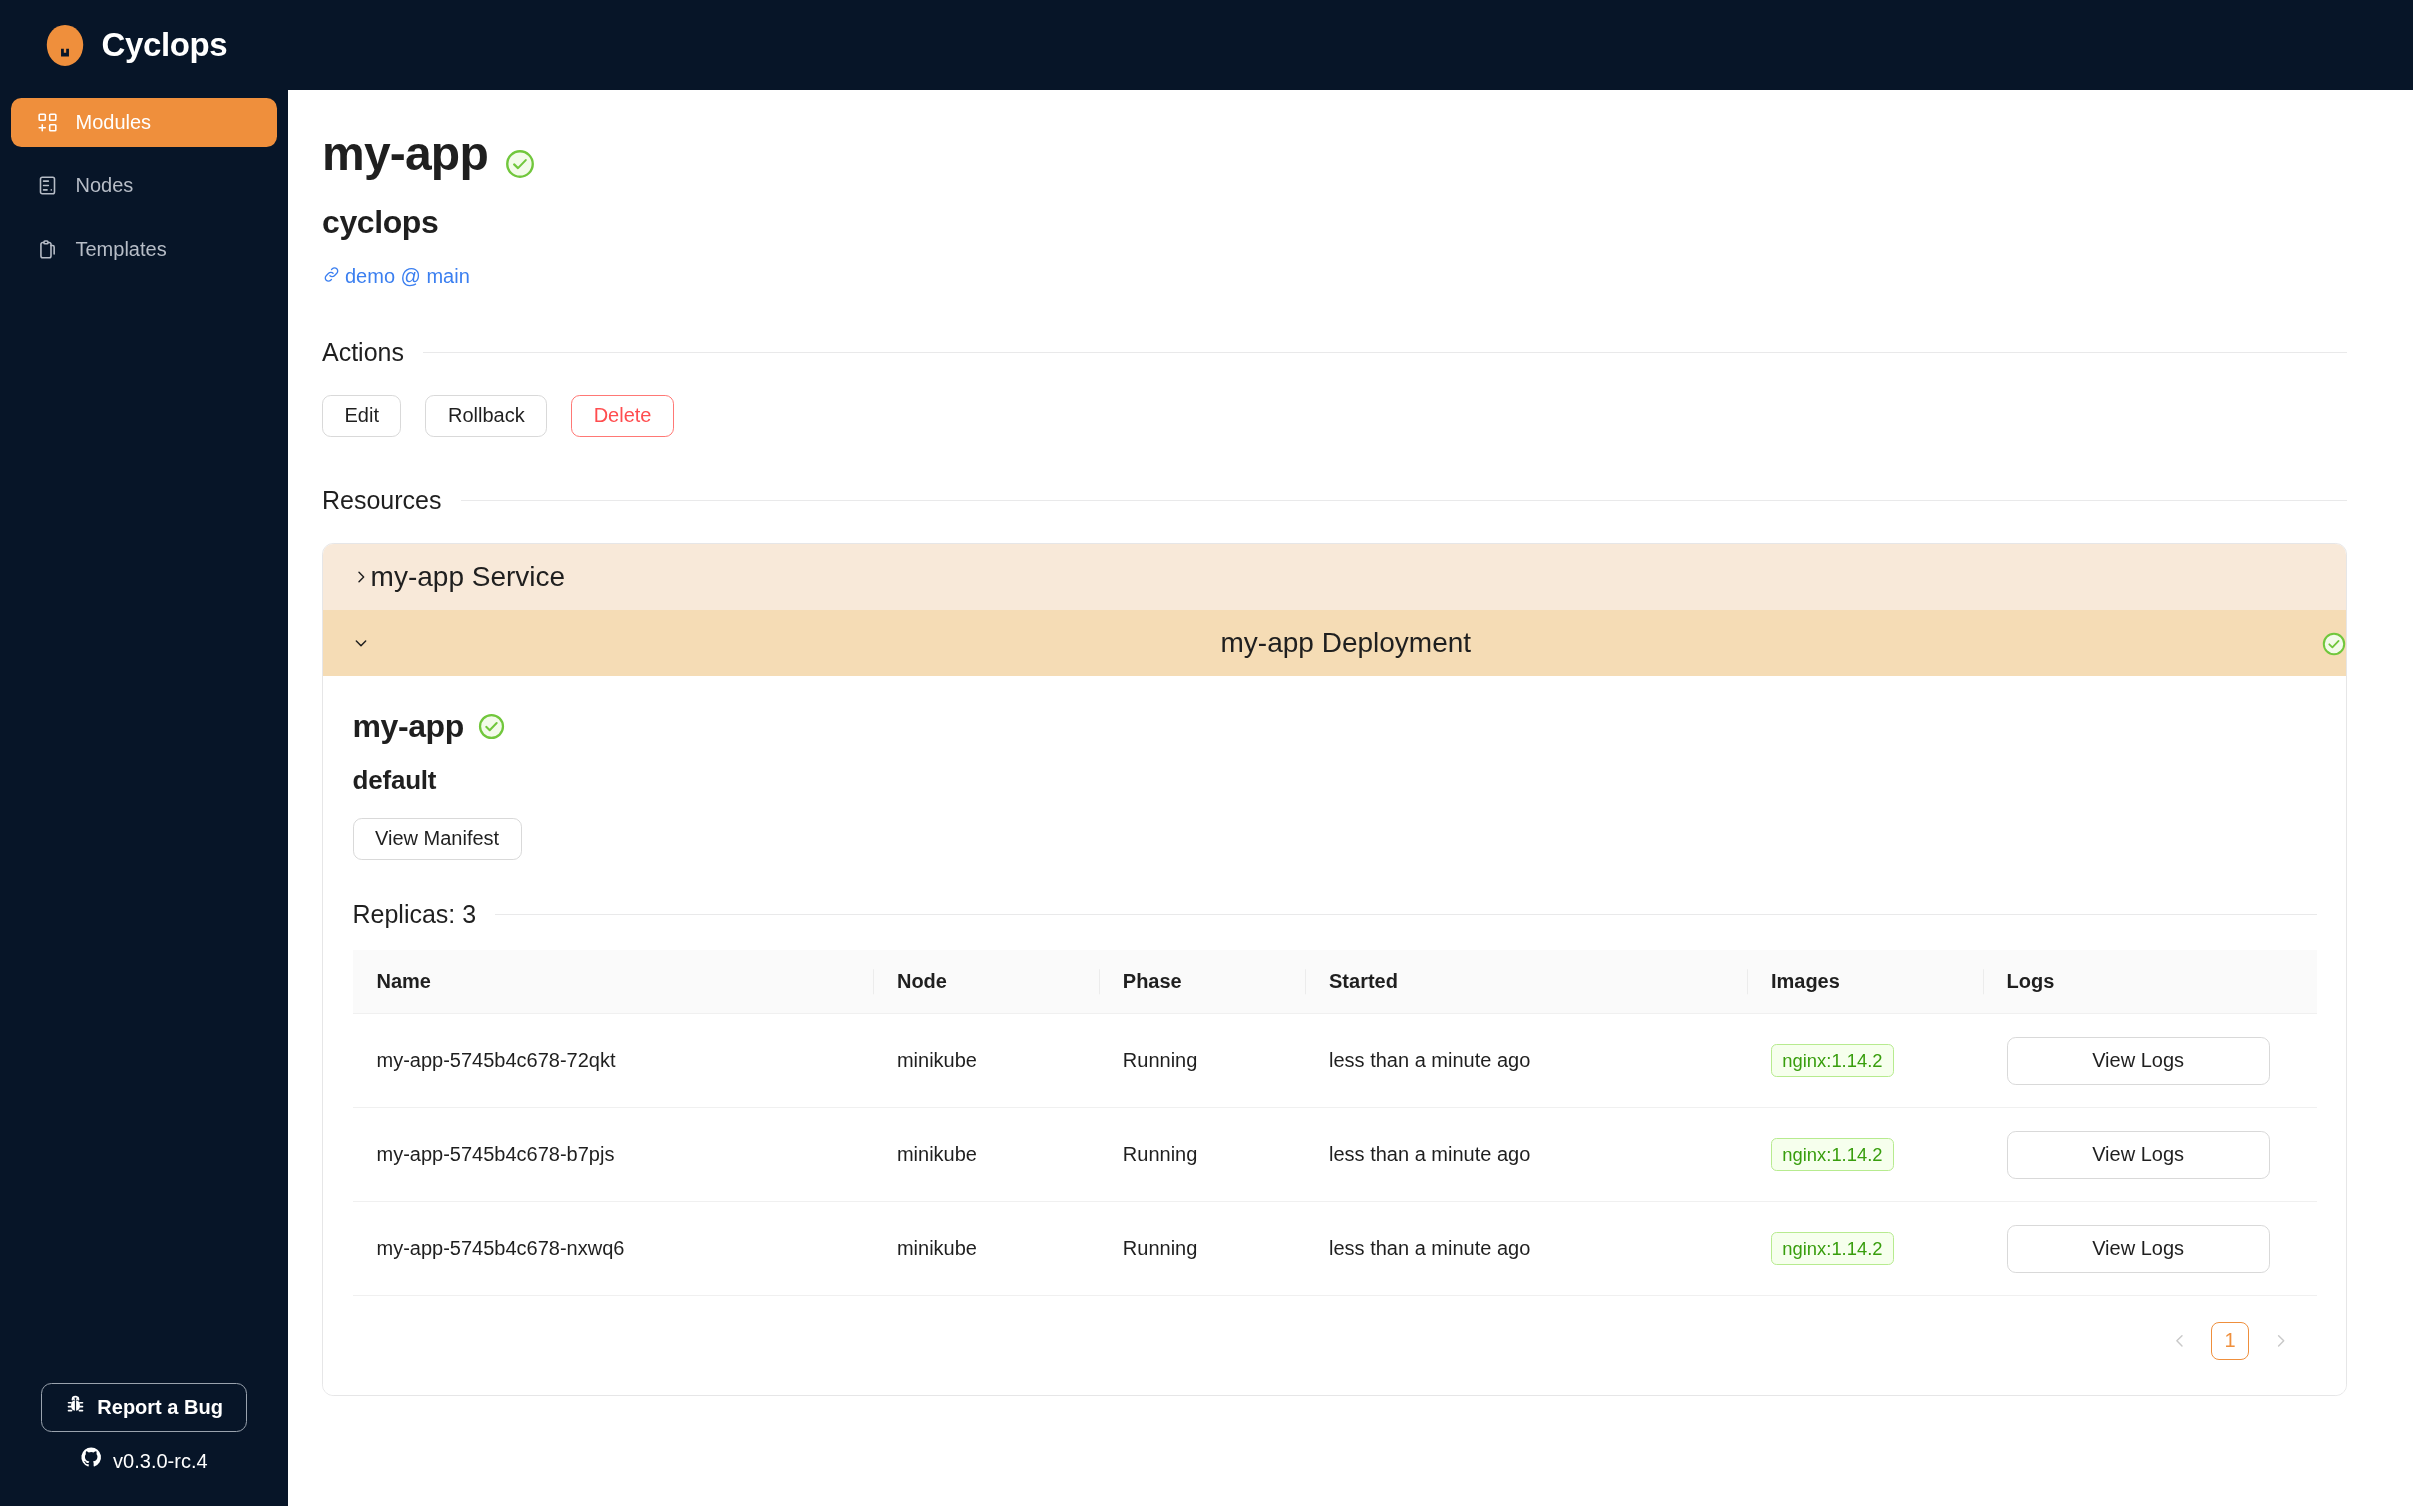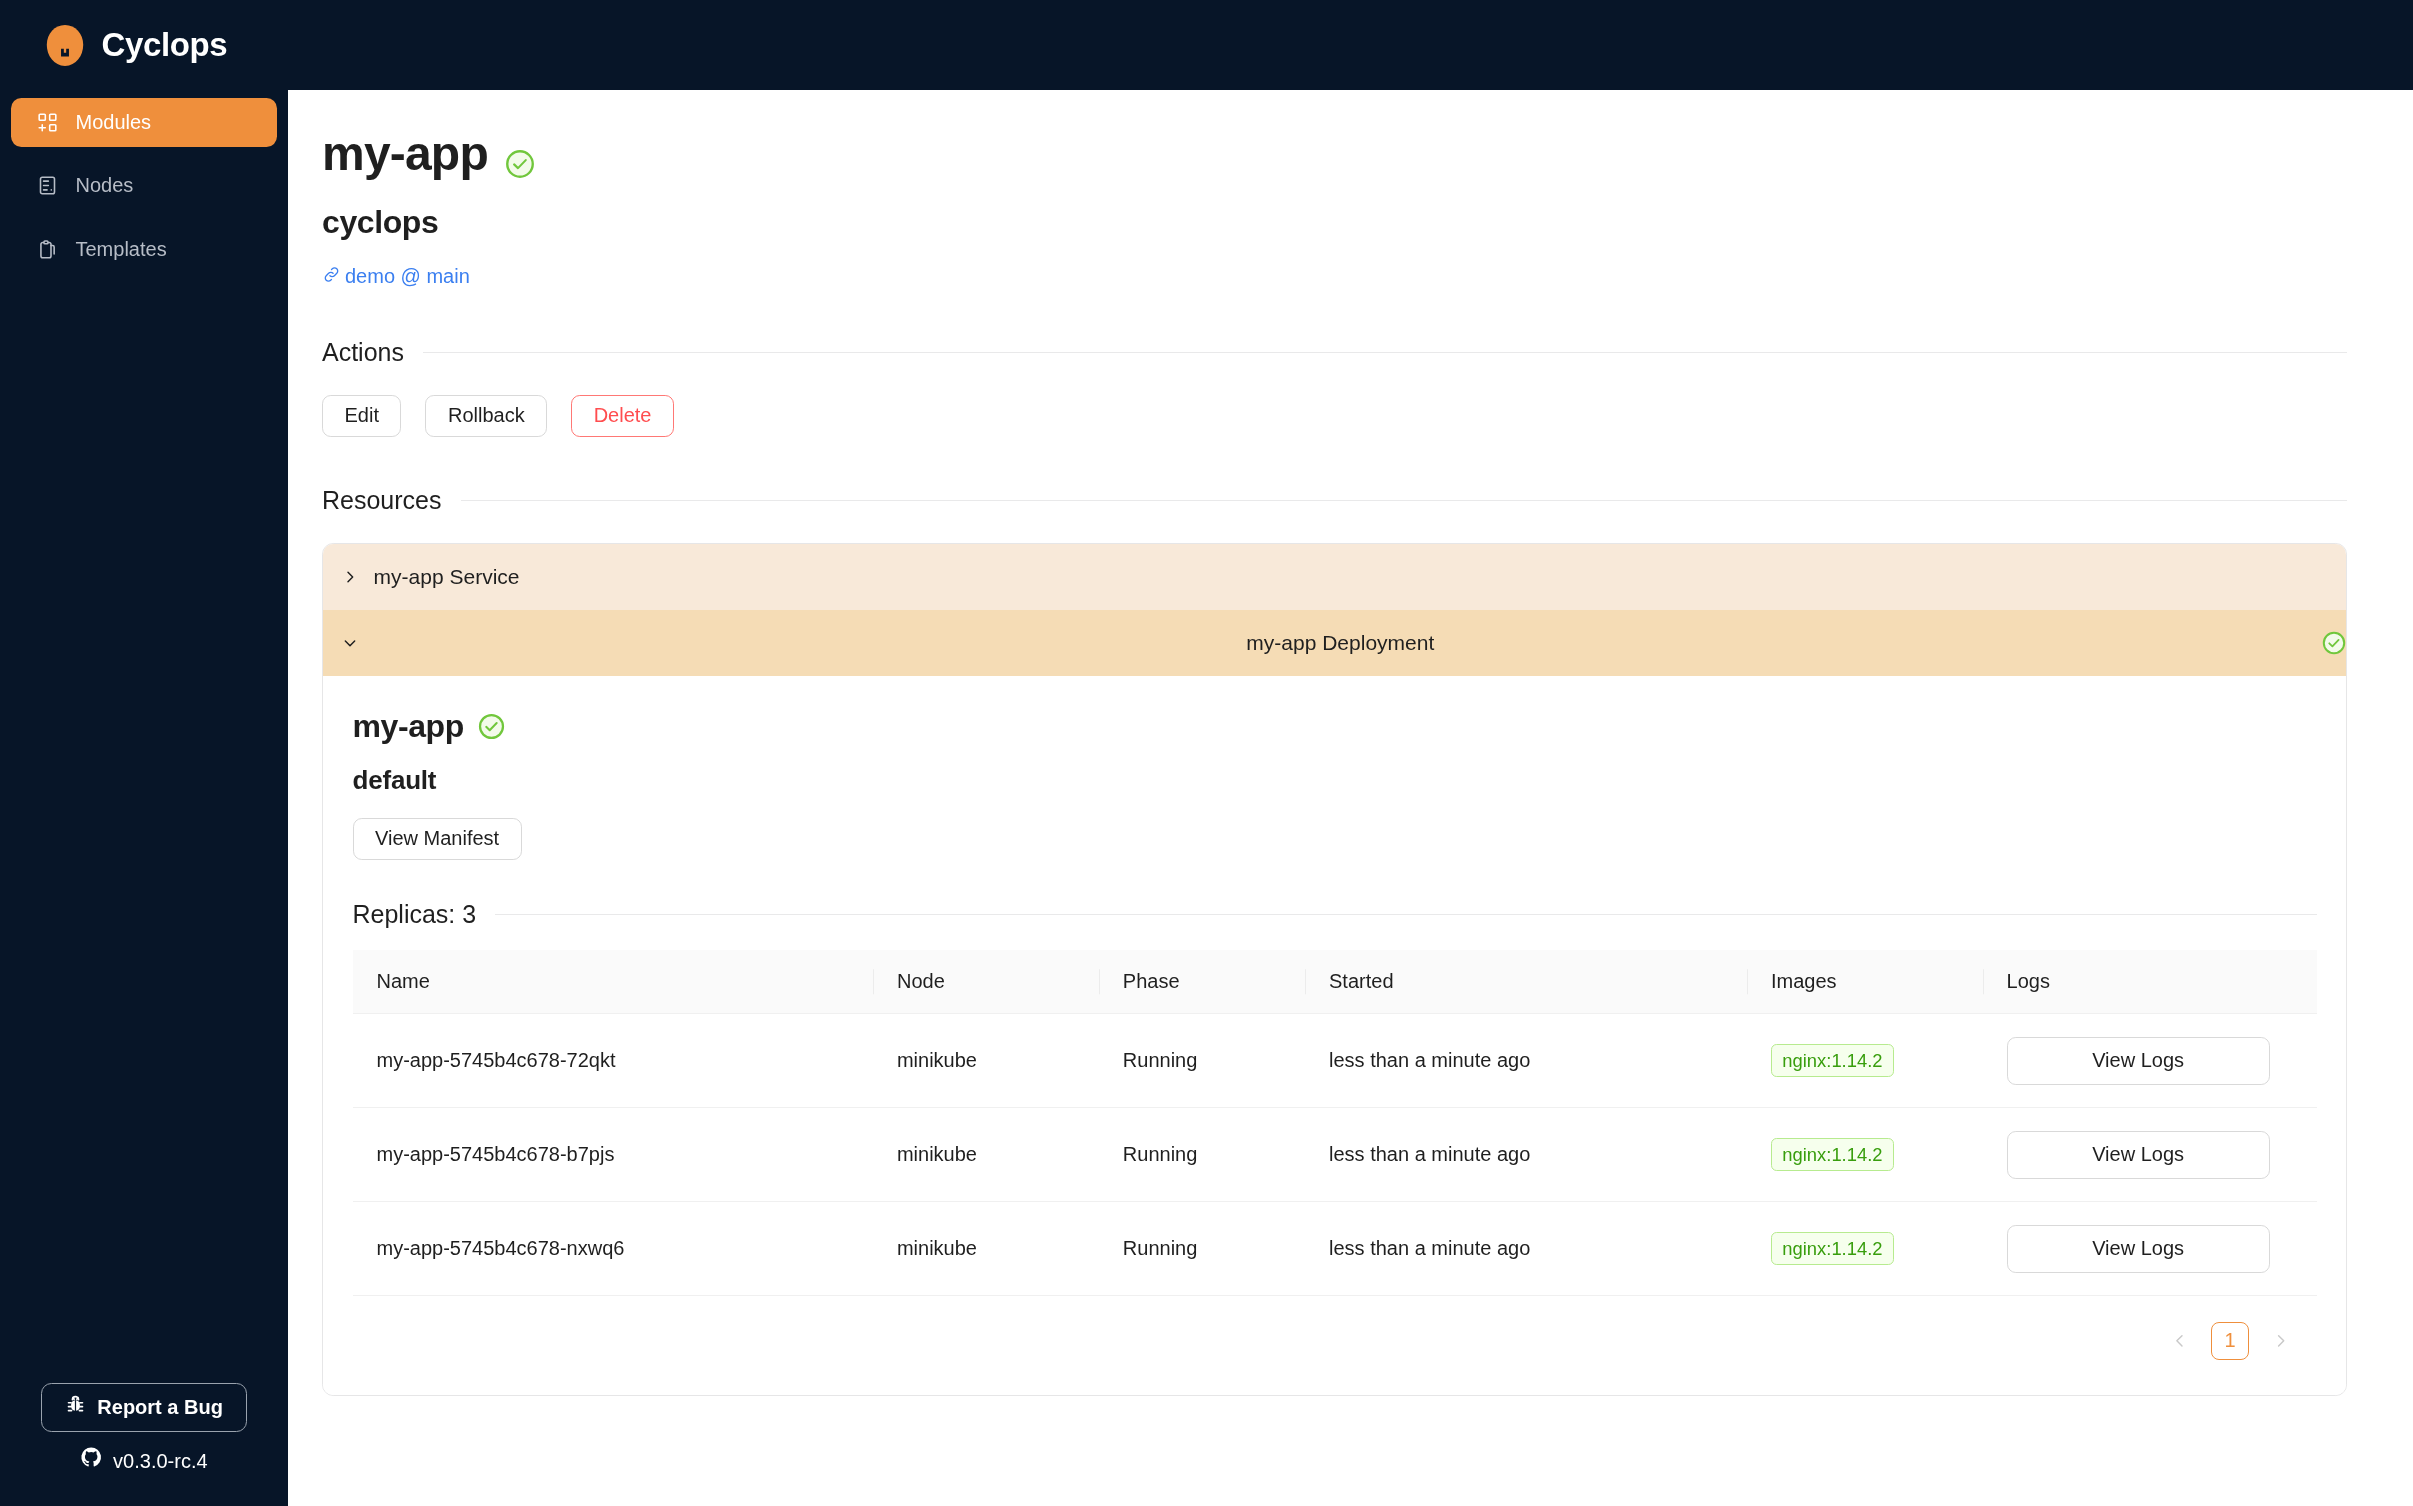--- a/index.html
+++ b/index.html
@@ -130,10 +130,10 @@
     overflow: hidden;
   }
   .acc-head {
-    display: flex; align-items: center; gap: 15px;
+    display: flex; align-items: center; gap: 1px;
     height: 66px;
-    padding-left: 18px;
-    font-size: 21px; color: #1f1f1f;
+    padding-left: 29px;
+    font-size: 28px; color: #1f1f1f;
     cursor: pointer;
   }
   .acc-head.collapsed { background: #f8e9d9; }

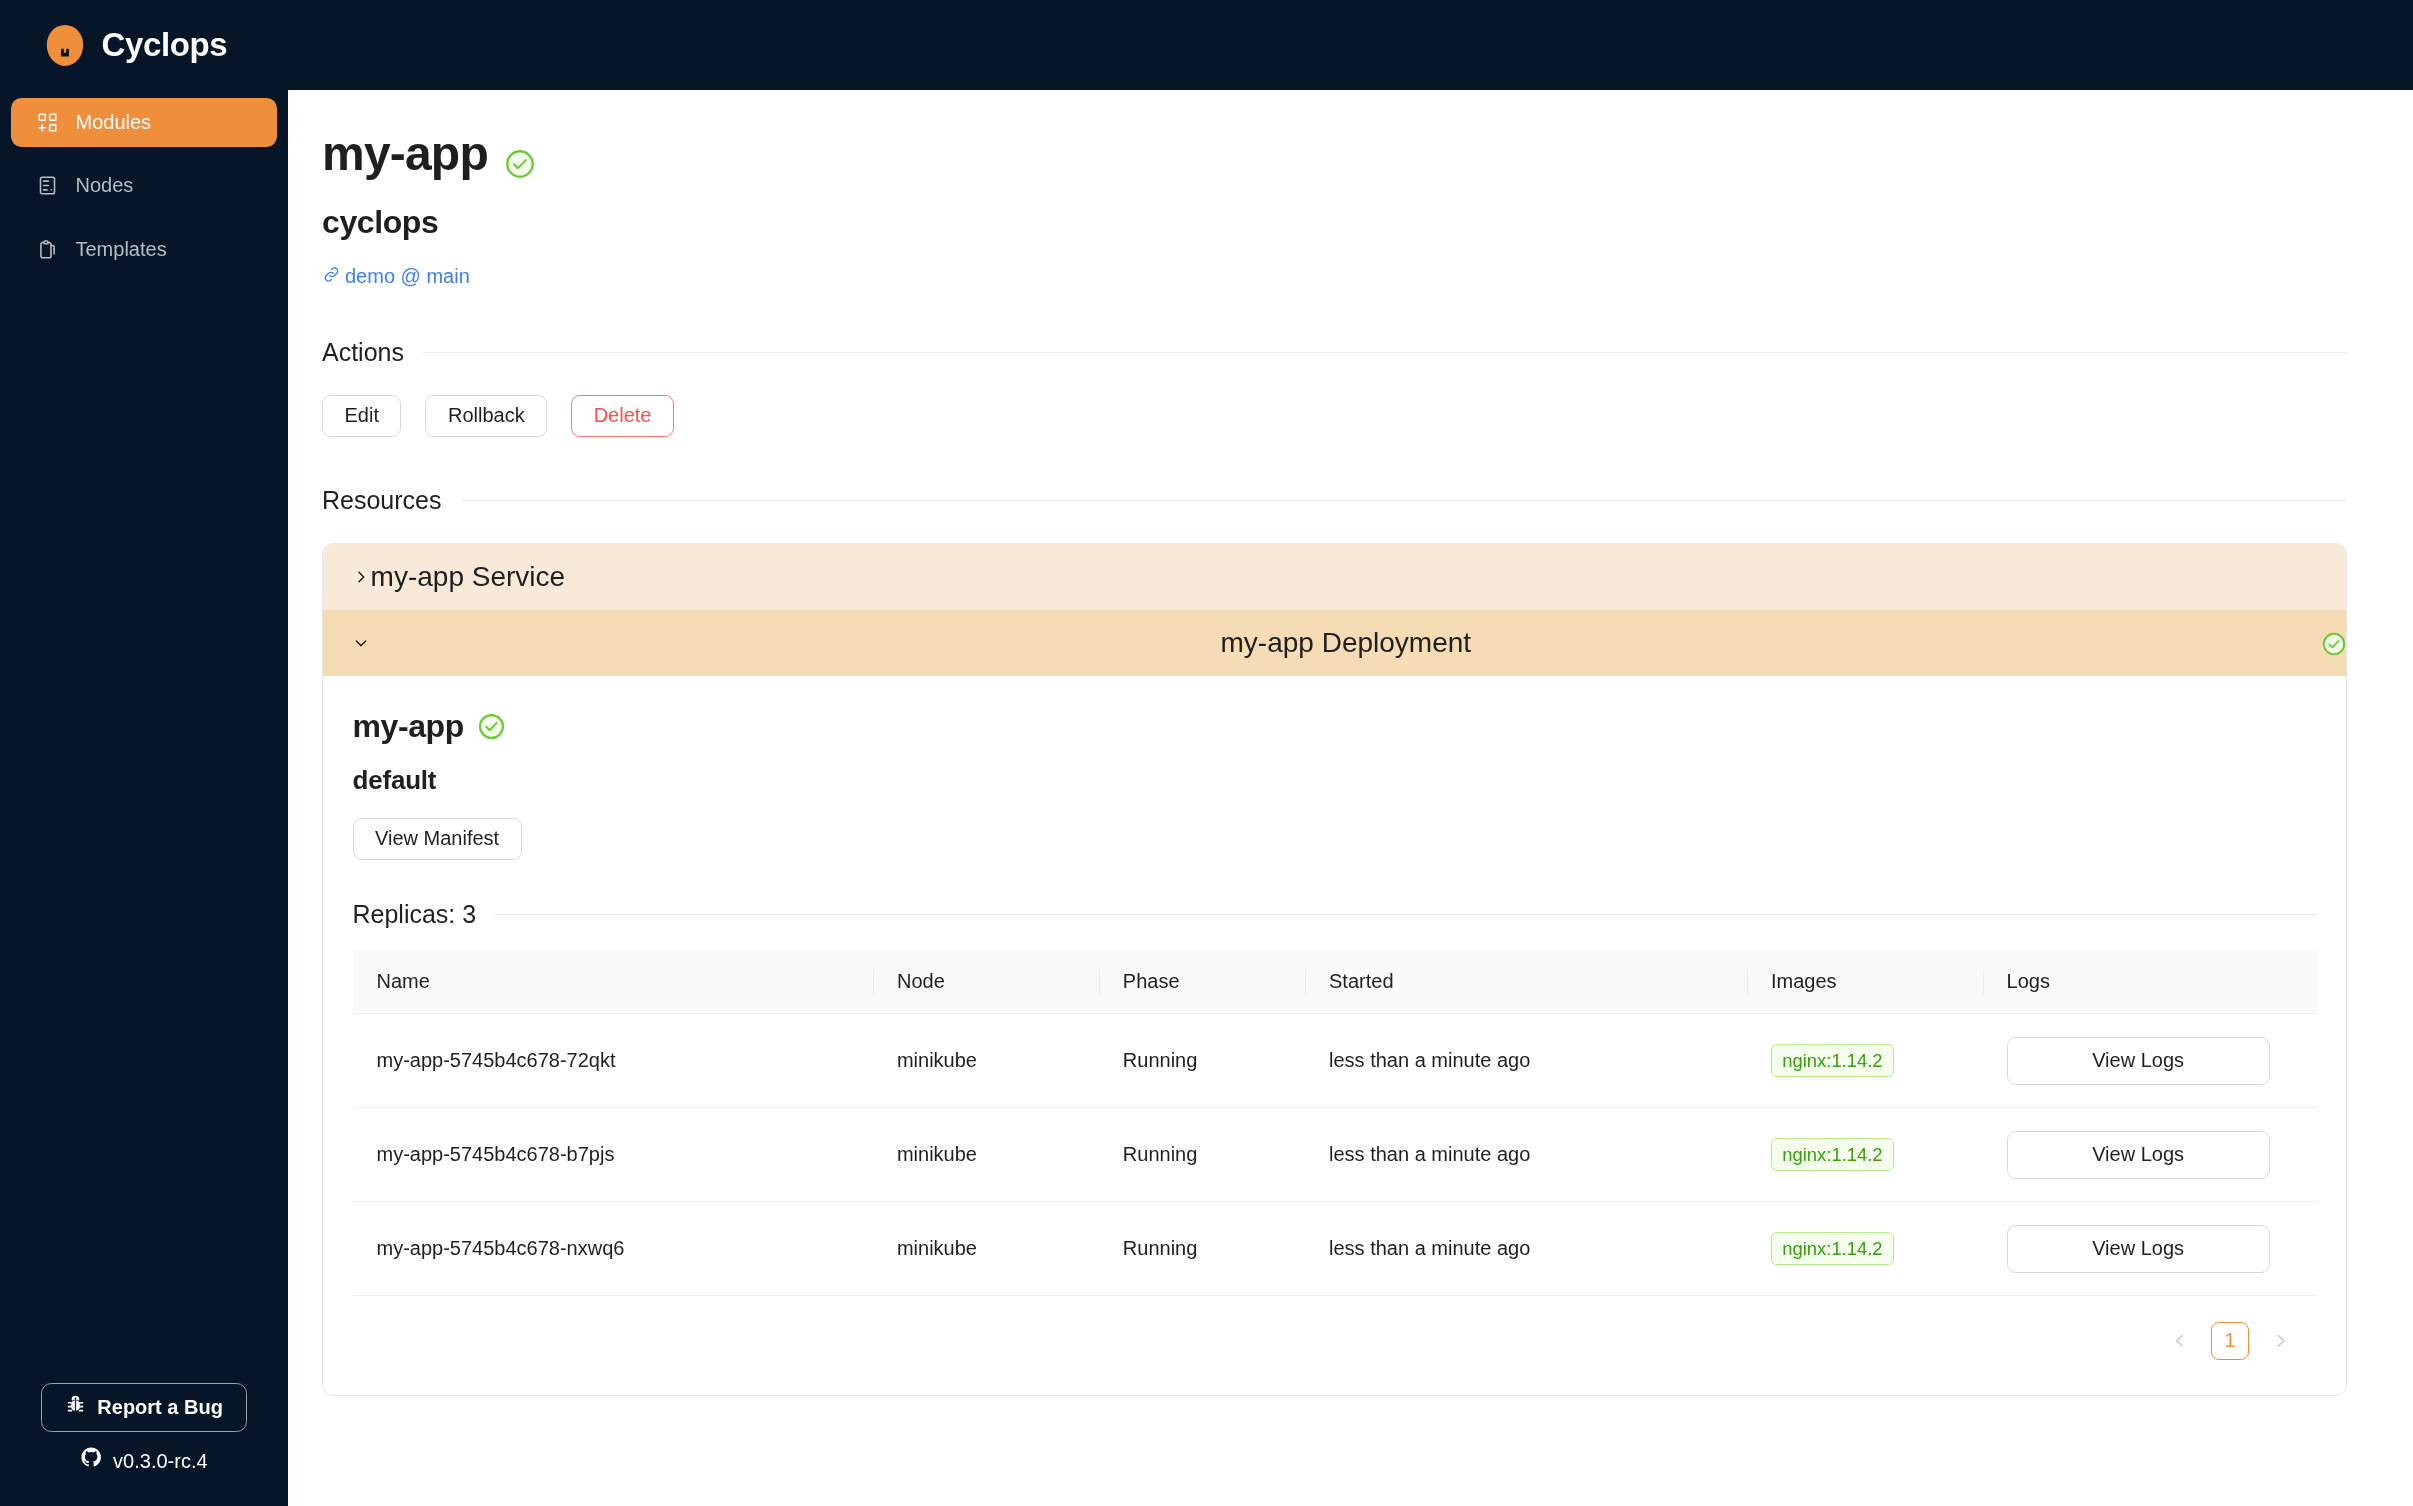--- a/index.html
+++ b/index.html
@@ -161,7 +161,7 @@
   table.pods thead th {
     background: #fafafa;
     text-align: left;
-    font-size: 20px; font-weight: 400; color: #1f1f1f;
+    font-size: 20px; font-weight: 700; color: #1f1f1f;
     height: 64px;
     padding: 0 0 0 24px;
     border-bottom: 0.8px solid #f0f0f0;

